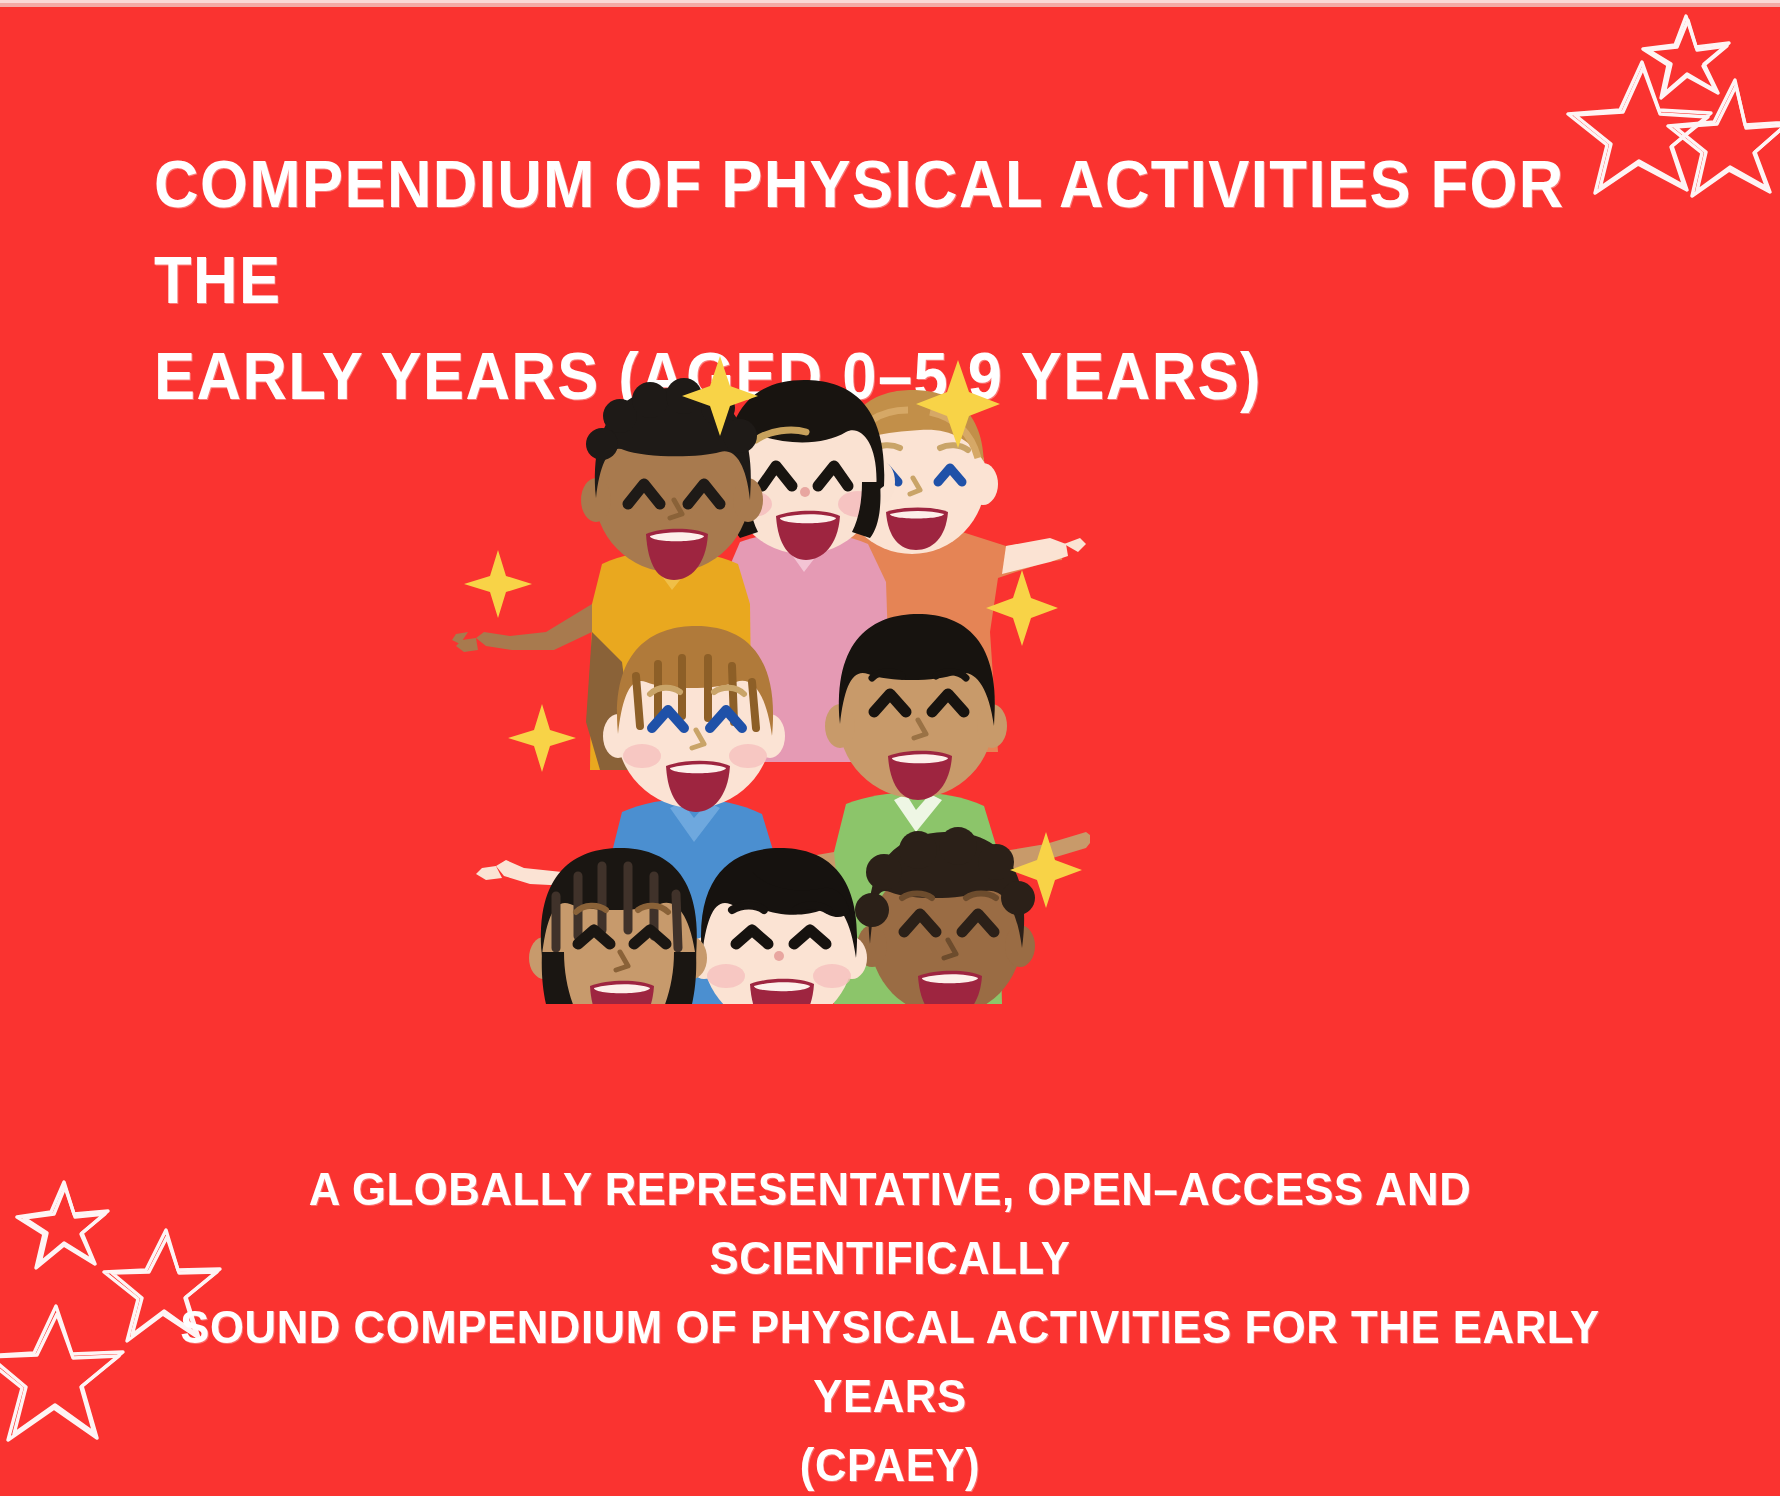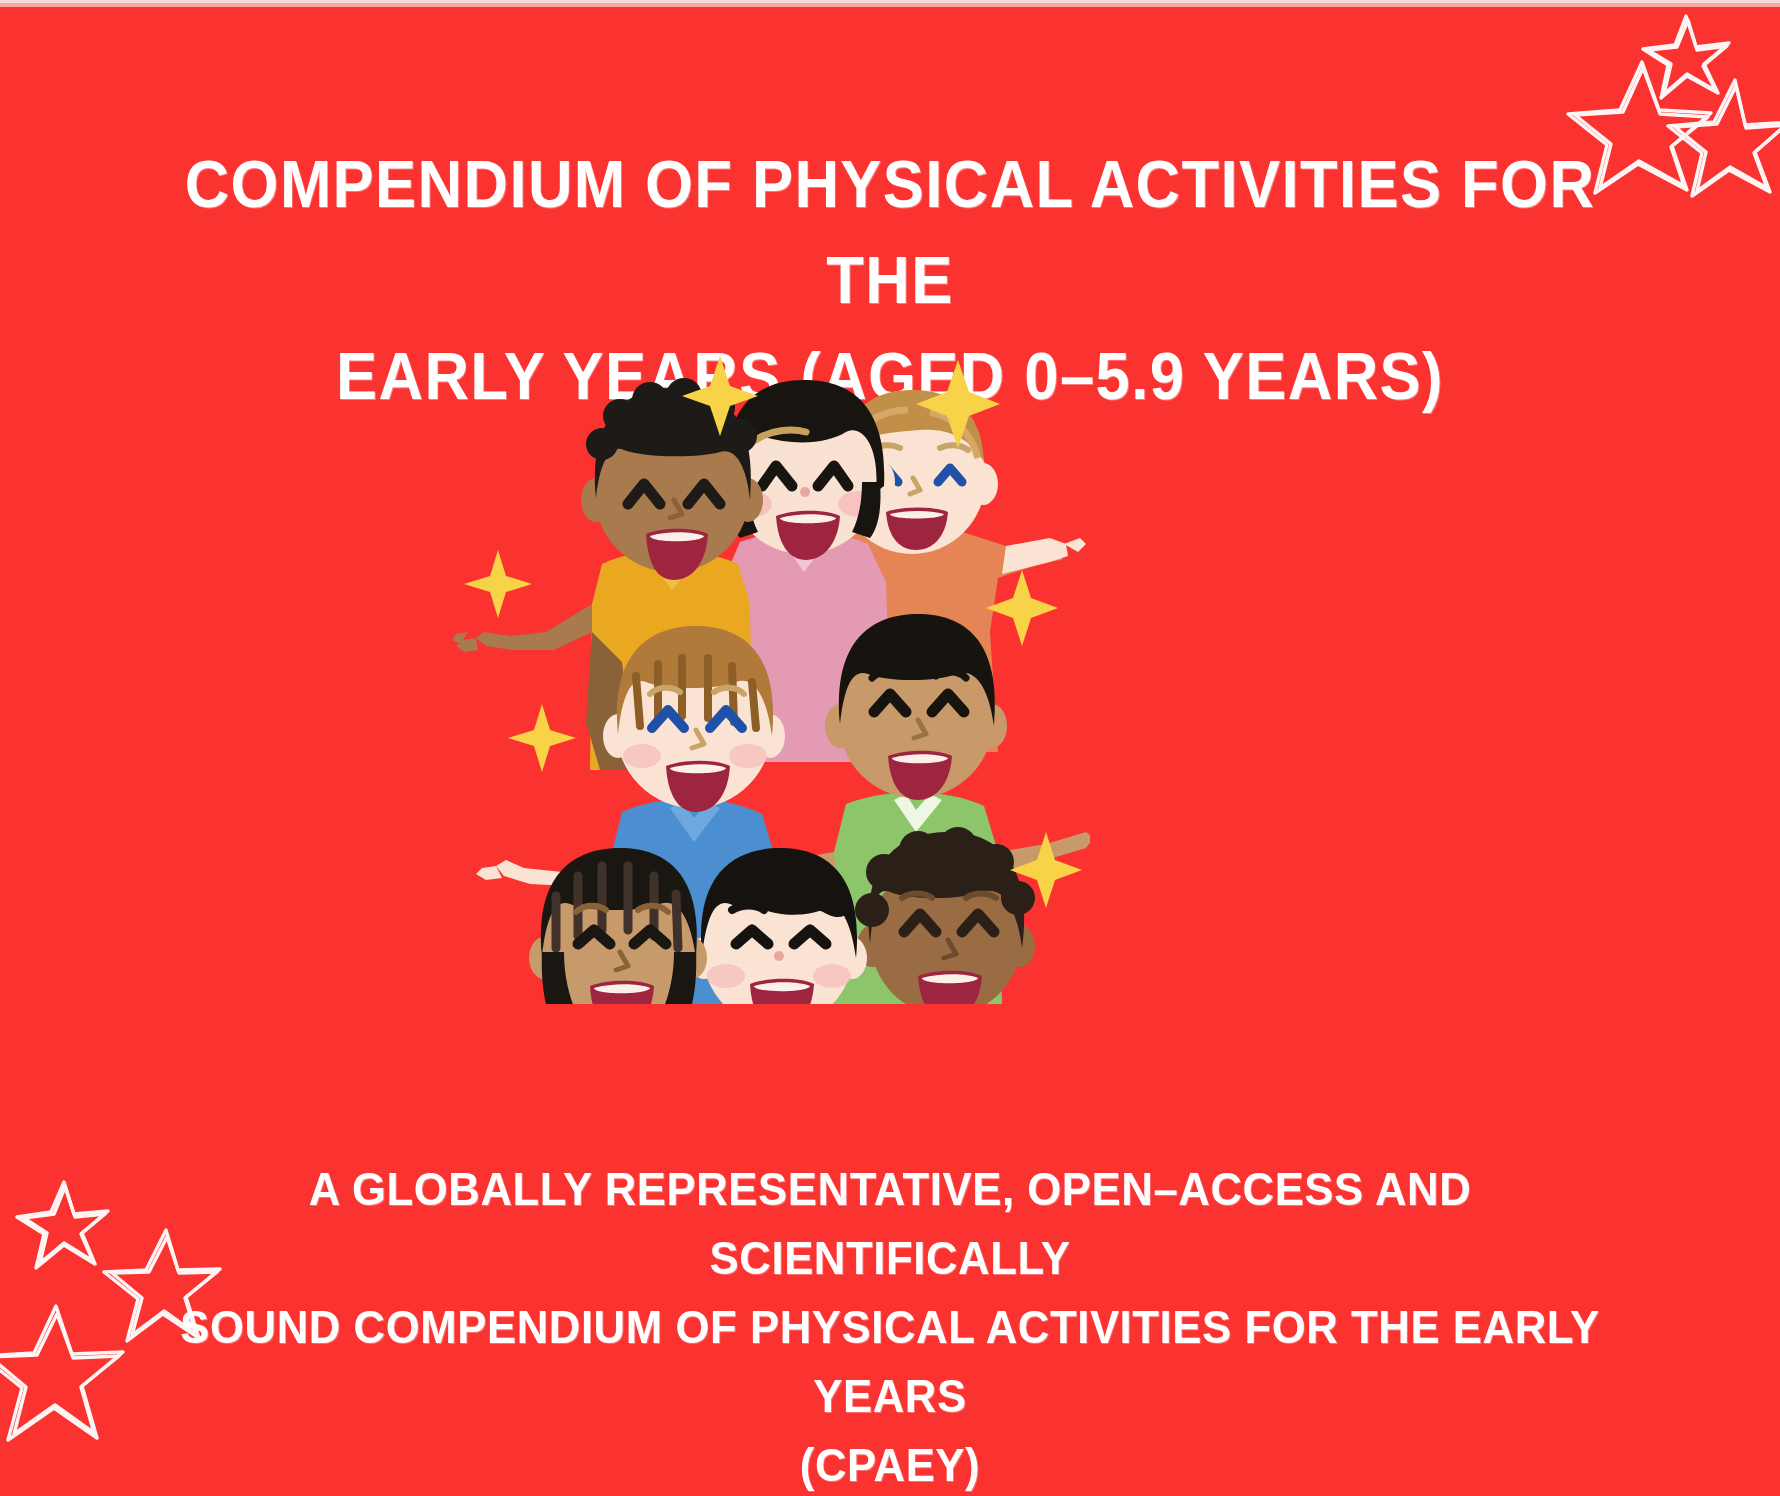--- a/index.html
+++ b/index.html
@@ -38,7 +38,7 @@
     top: 136px;
     left: 90px;
     width: 1600px;
-    text-align: center;
+    text-align: left;
   }
   .title-line {
     display: block;

